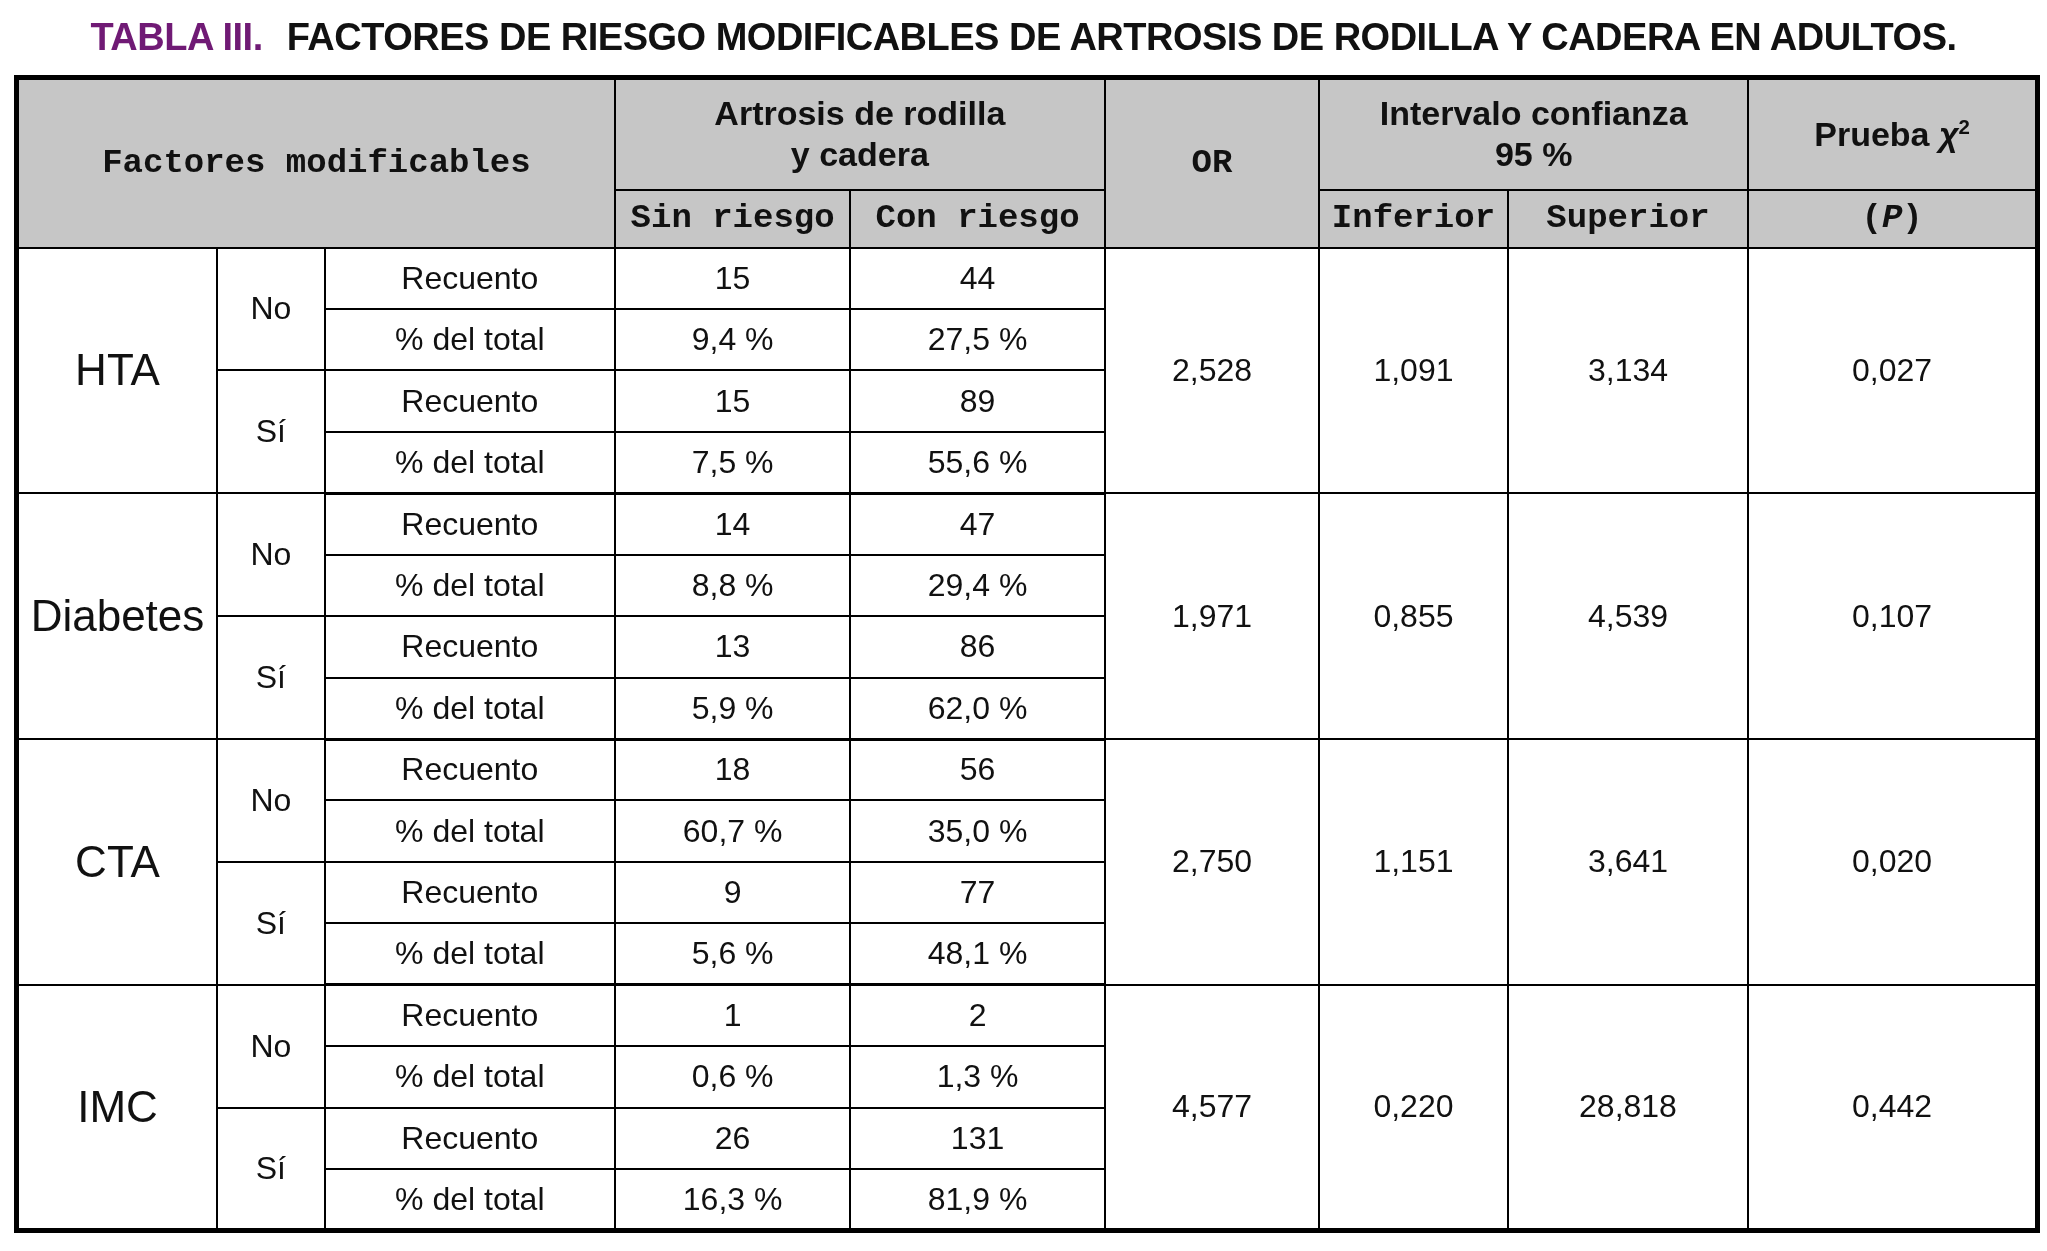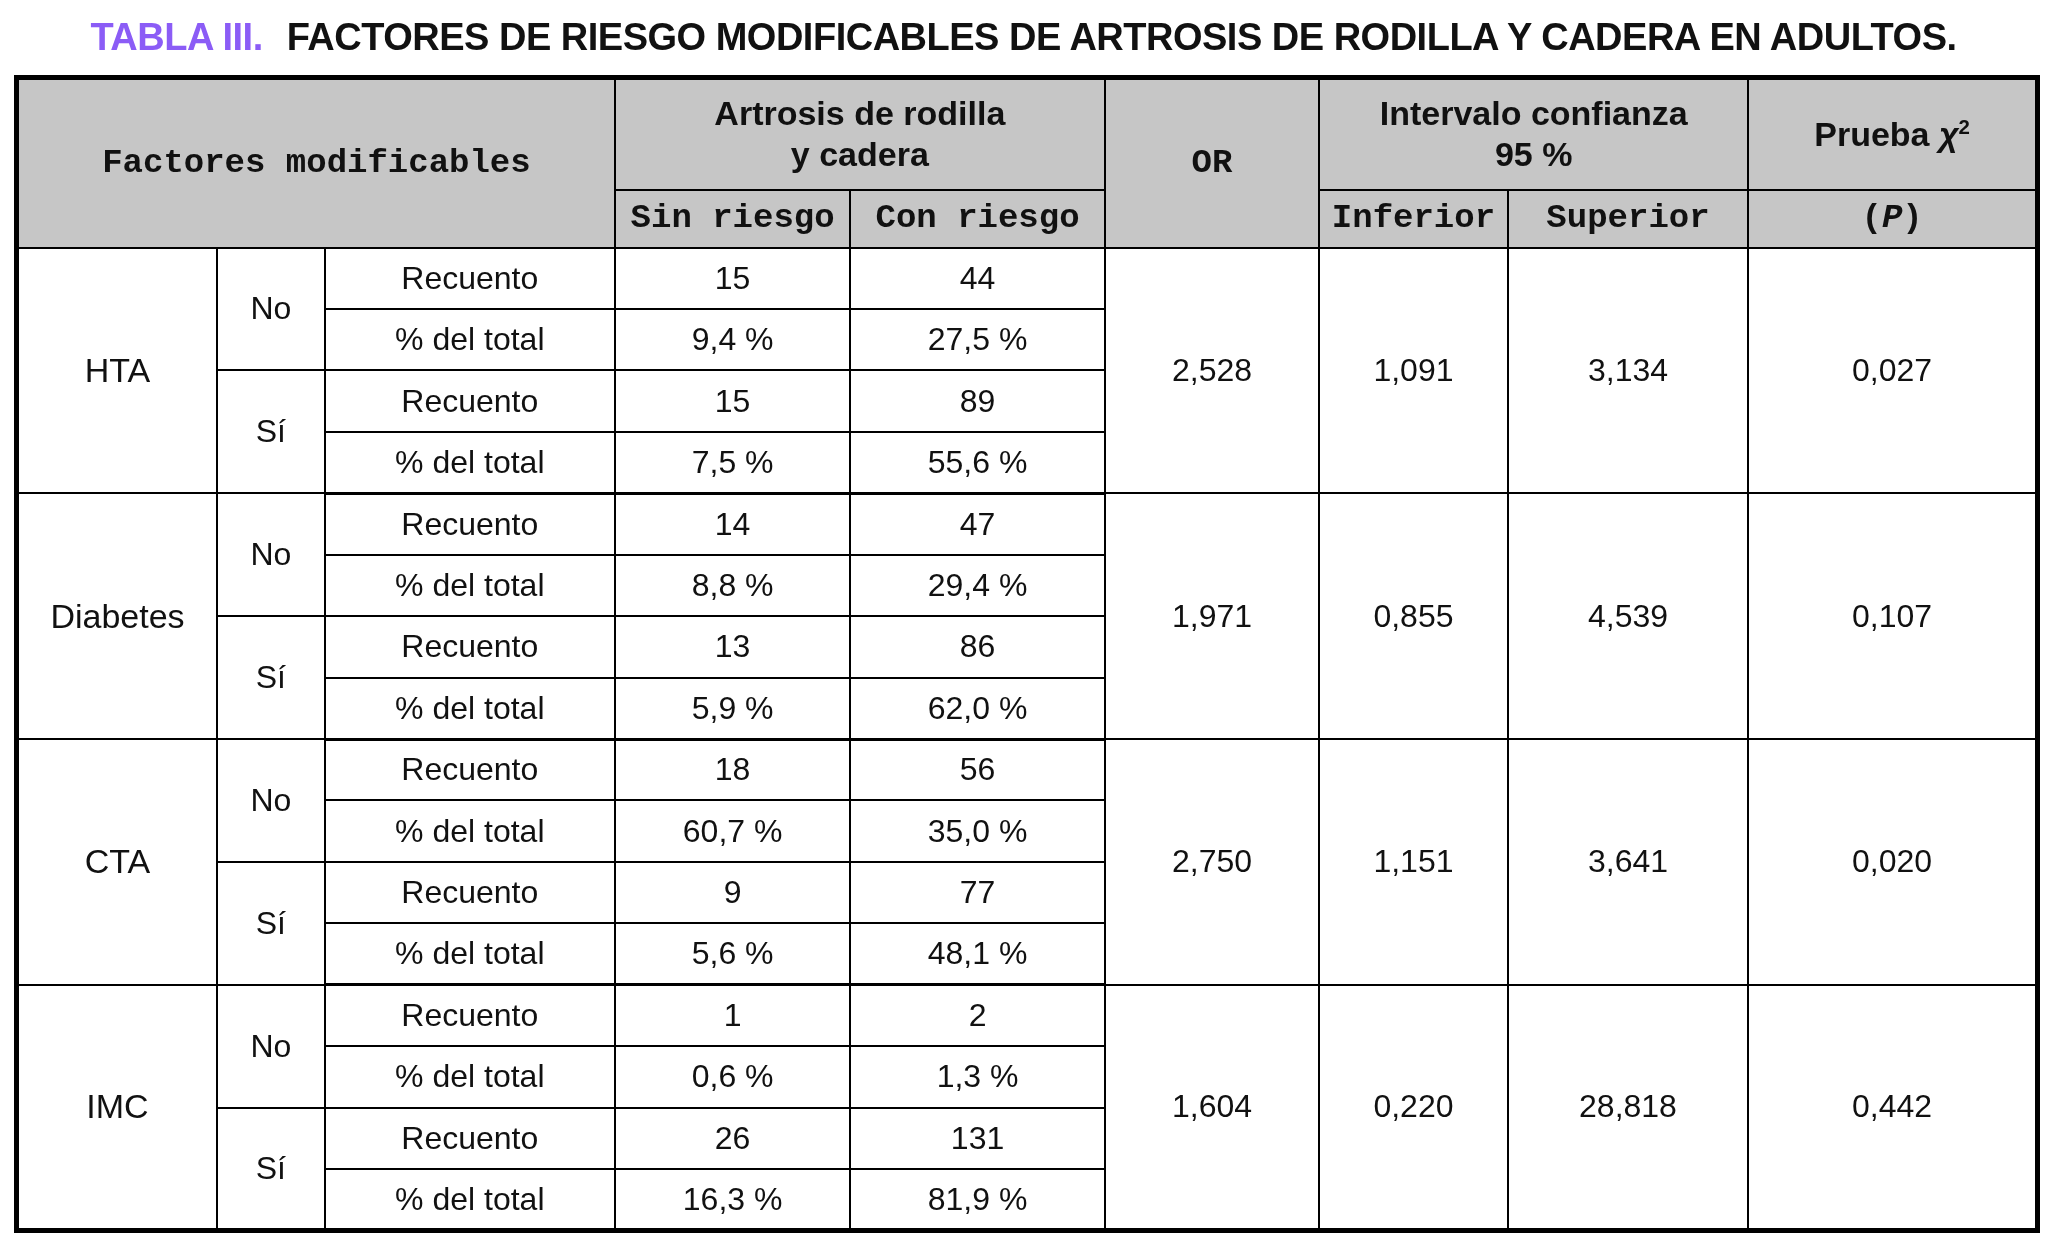--- a/index.html
+++ b/index.html
@@ -29,7 +29,7 @@
     white-space: nowrap;
   }
   .title .tlabel {
-    color: #8b5cf6;
+    color: #701a75;
     margin-right: 24px;
   }
   

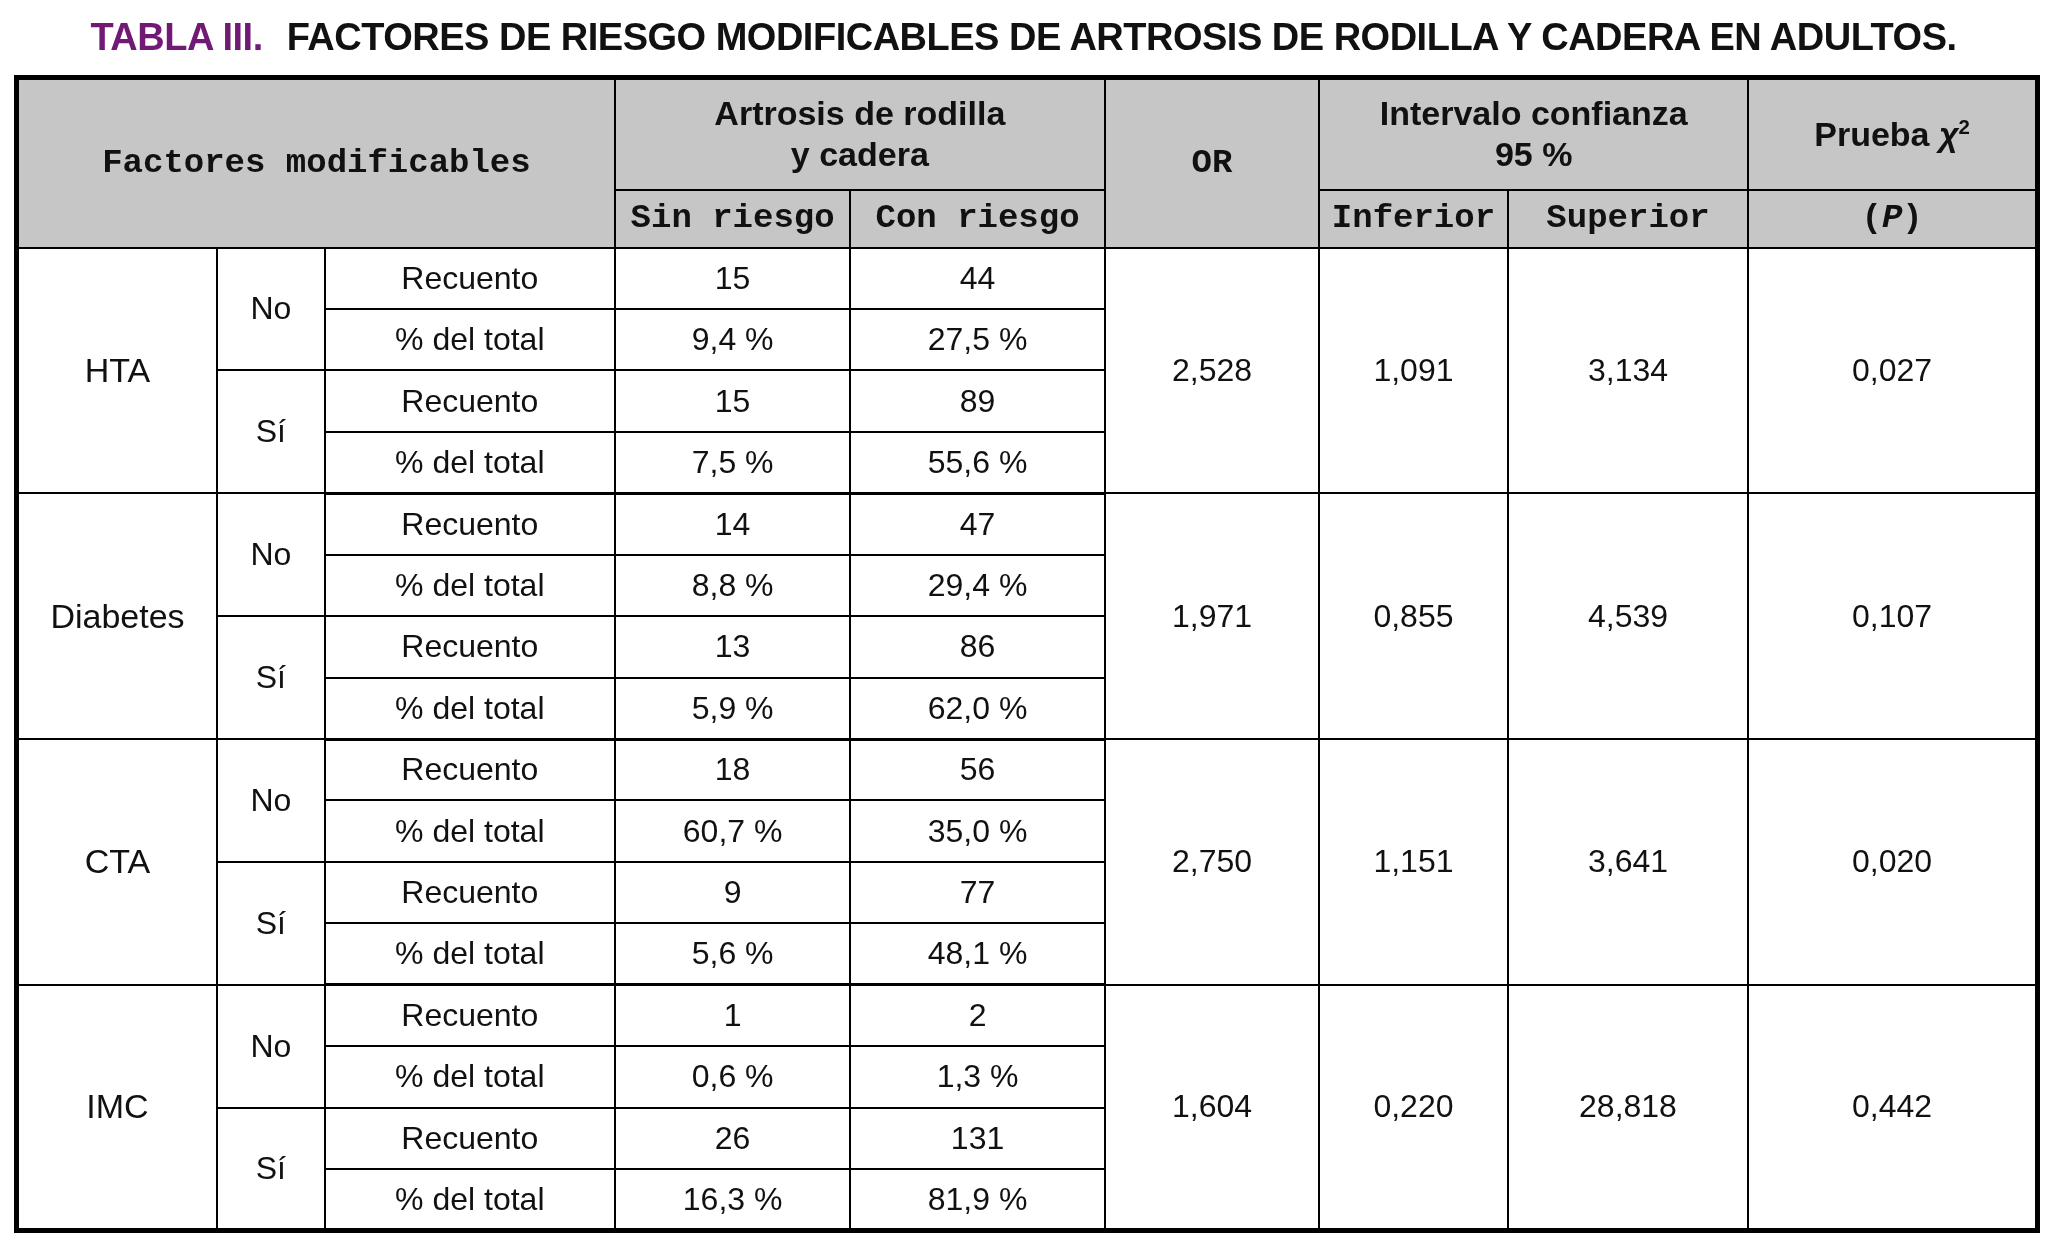--- a/index.html
+++ b/index.html
@@ -62,7 +62,7 @@
   tr.h2 { height: 58px; }
   tbody tr { height: 61px; }
   tbody td { font-size: 32px; font-weight: normal; }
-  .factor { font-size: 34px; }
+  .factor { font-size: 44px; }
   
   thead .deep  { border-bottom: 4px solid #000000; font-family: Liberation Mono, monospace; }  
   thead .group { border-bottom: 3px solid #000000; }  

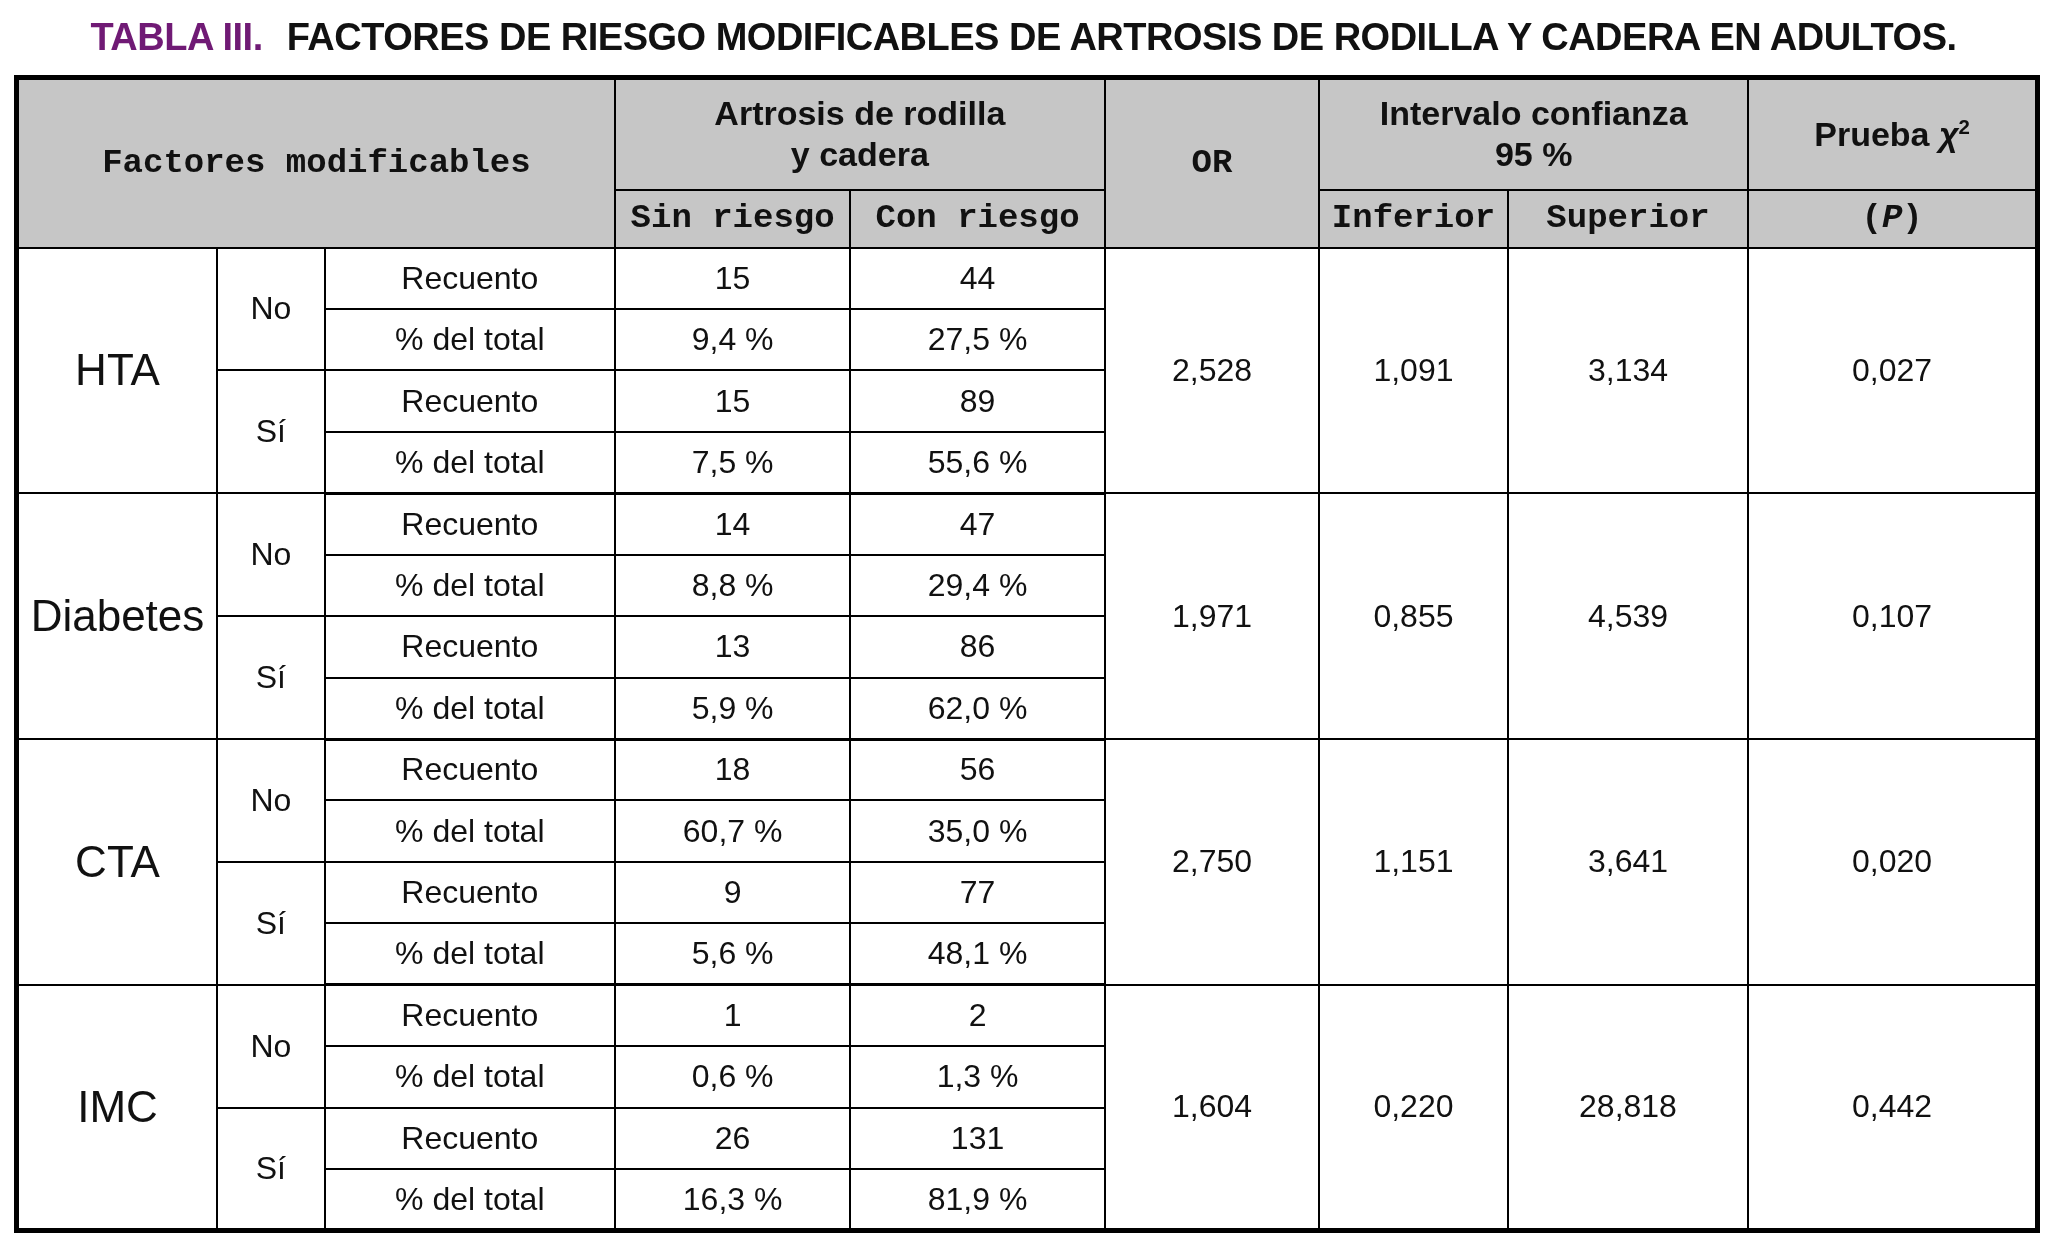--- a/index.html
+++ b/index.html
@@ -211,7 +211,7 @@
         <td class="lbl tb">Recuento</td>
         <td class="num tb">1</td>
         <td class="num tb">2</td>
-        <td class="num span-end" rowspan="4">1,604</td>
+        <td class="num span-end" rowspan="4">4,577</td>
         <td class="num span-end" rowspan="4">0,220</td>
         <td class="num span-end" rowspan="4">28,818</td>
         <td class="num span-end" rowspan="4">0,442</td>

